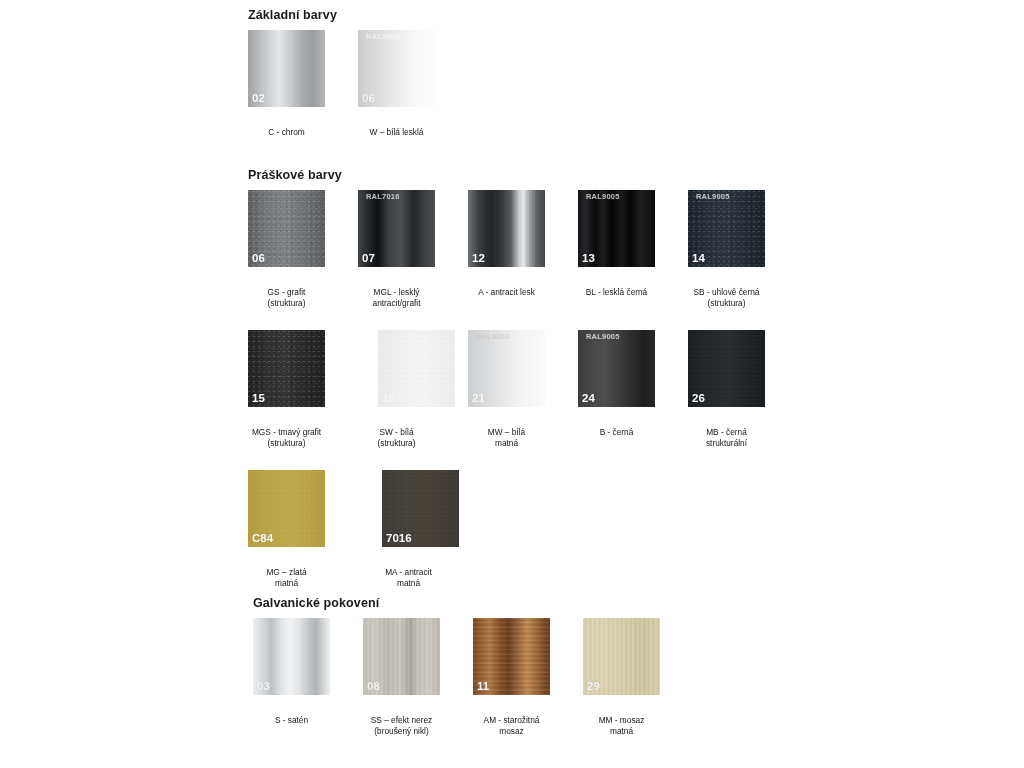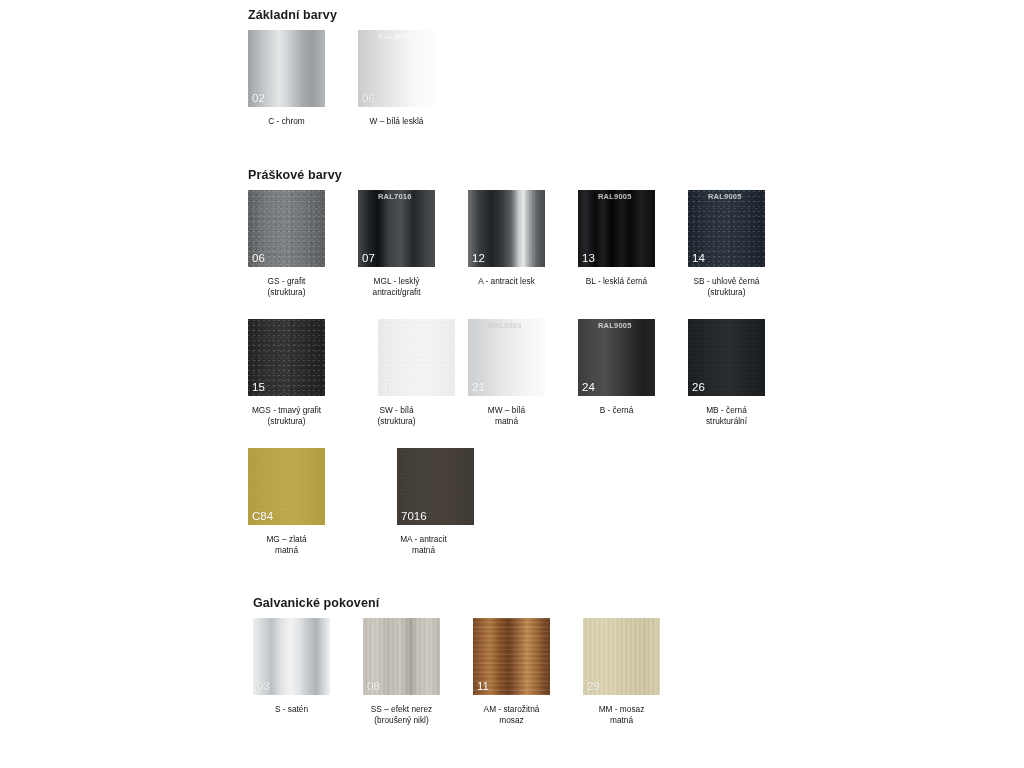--- a/index.html
+++ b/index.html
@@ -64,7 +64,7 @@
   .swatch .ral {
     position: absolute;
     top: 2px;
-    left: 20px;
+    left: 8px;
     font-size: 7.5px;
     font-weight: bold;
     color: rgba(255,255,255,0.72);

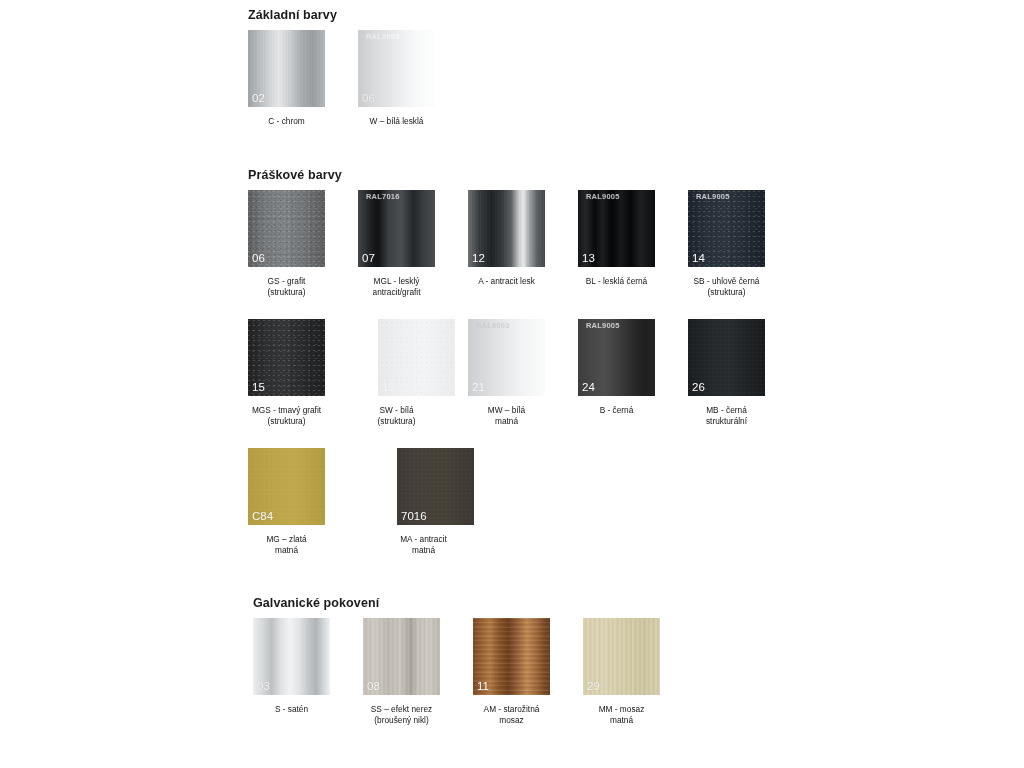--- a/index.html
+++ b/index.html
@@ -85,7 +85,7 @@
     left: 4px;
     bottom: 2px;
     font-size: 11.5px;
-    font-weight: normal;
+    font-weight: bold;
     color: #ffffff;
     line-height: 13px;
     z-index: 3;

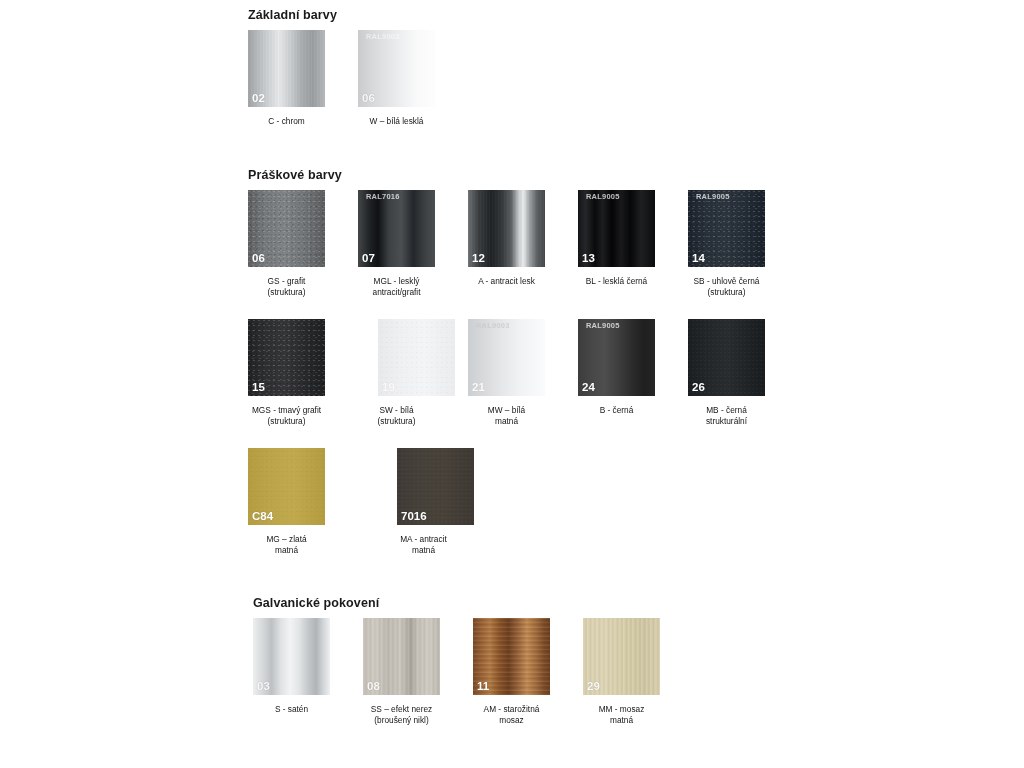--- a/index.html
+++ b/index.html
@@ -97,7 +97,7 @@
   }
 
   .caption {
-    margin-top: 9px;
+    margin-top: 20px;
     font-size: 8.3px;
     line-height: 10.5px;
     text-align: center;

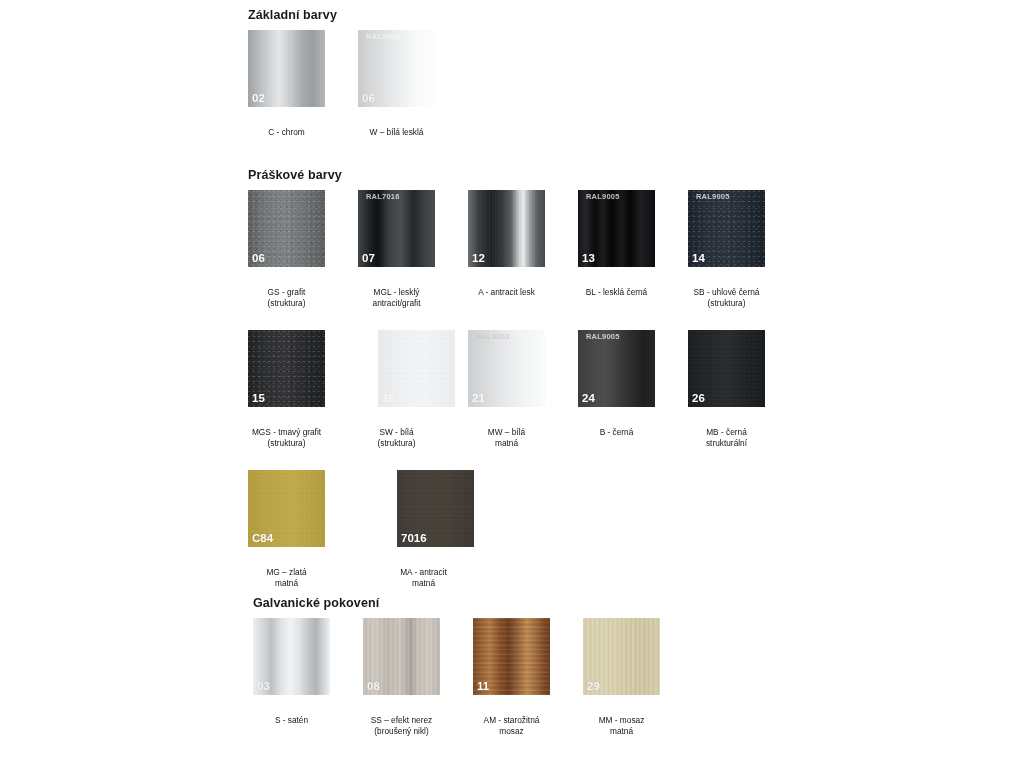--- a/index.html
+++ b/index.html
@@ -292,7 +292,7 @@
 
     </div>
 
-    <div class="row" style="gap:48px; margin-top:22px;">
+    <div class="row" style="gap:33px; margin-top:22px;">
 
       <div class="cell" style="width:77px;">
         <div class="swatch tex-flat" style="background:linear-gradient(90deg,#b49c41 0%,#bca549 30%,#c0a94d 60%,#b39b40 100%);">

